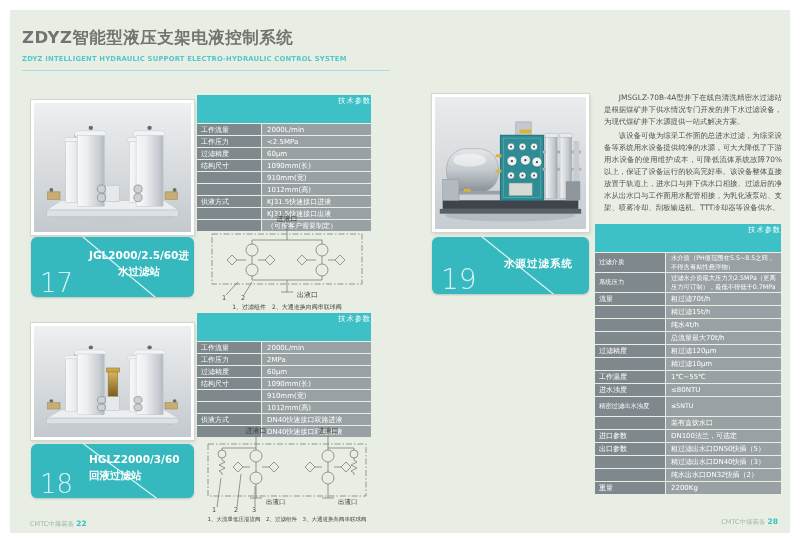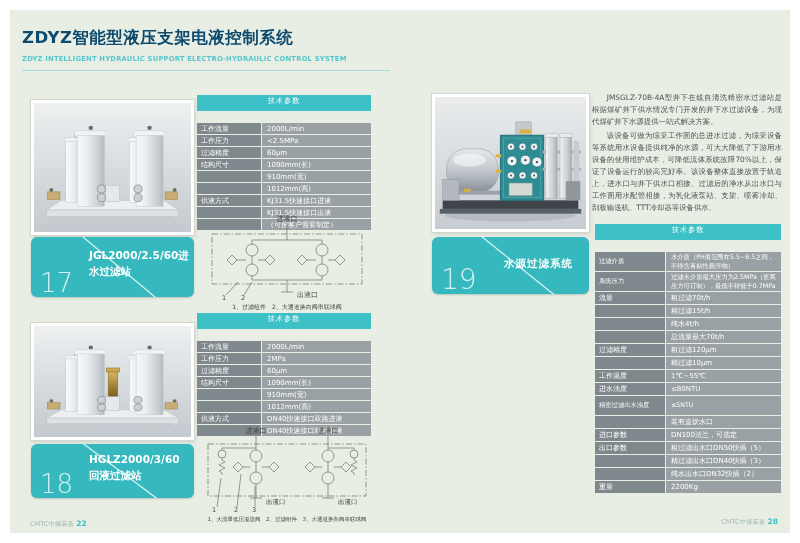--- a/index.html
+++ b/index.html
@@ -8,7 +8,7 @@
   .abs{position:absolute;}
   .sheet{left:10px;top:10px;width:780px;height:523px;background:#e9eee4;}
   
-  .title-cn{left:22px;top:27px;font-size:16.5px;font-weight:600;color:#0c4a6e;letter-spacing:.5px;}
+  .title-cn{left:22px;top:27px;font-size:16.5px;font-weight:600;color:#737373;letter-spacing:.5px;}
   .title-en{left:22px;top:55px;font-size:6.8px;font-weight:600;color:#55c7cb;letter-spacing:.2px;}
   .rule{left:22px;top:70px;width:368px;height:1px;background:#a9dcdd;}
   

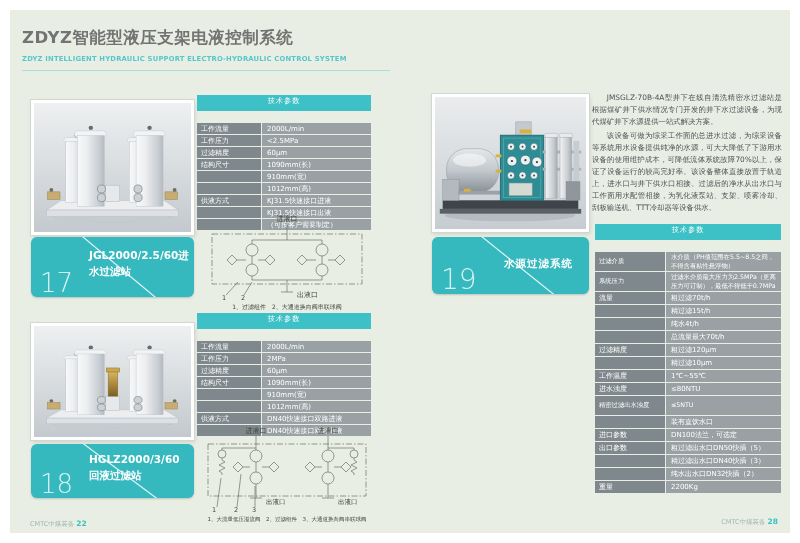--- a/index.html
+++ b/index.html
@@ -17,7 +17,7 @@
   .photo svg{display:block;width:100%;height:100%;}
   
   .spec-table{font-size:7px;color:#ffffff;}
-  .thead{height:16px;line-height:12px;background:#3ec1c6;text-align:center;margin-bottom:12px;
+  .thead{height:28px;line-height:12px;background:#3ec1c6;text-align:right;margin-bottom:1px;
          font-size:7.2px;letter-spacing:1px;}
   .trow{display:flex;height:11px;margin-bottom:1px;}
   .t3 .trow{height:12px;}

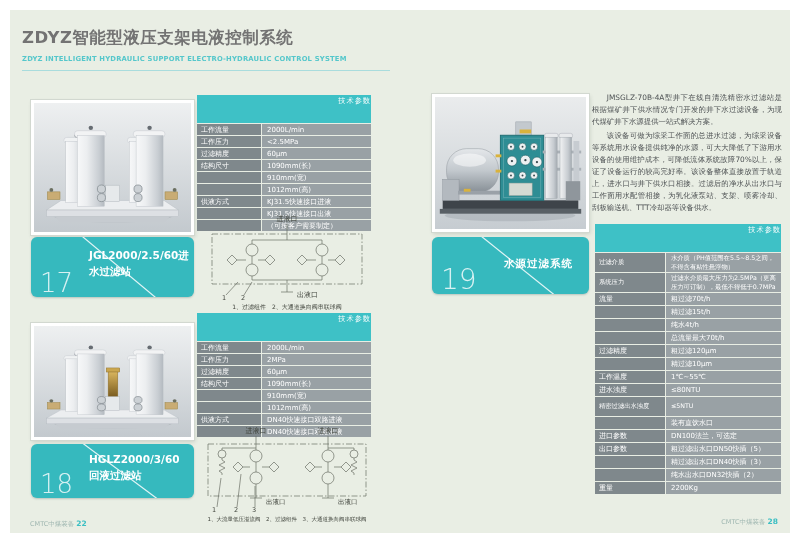--- a/index.html
+++ b/index.html
@@ -35,7 +35,7 @@
   .badge-name{position:absolute;left:58px;width:100px;font-size:10.5px;font-weight:700;line-height:1.55;}
   
   .para{font-size:7.4px;line-height:1.62;color:#4e5254;text-align:justify;}
-  .para p{margin:0 0 2px 0;text-indent:2em;}
+  .para p{margin:0 0 2px 12px;text-indent:2em;}
   
   .diag svg{display:block;width:100%;height:100%;}
   .diag text{fill:#3e423a;font-family:inherit;}

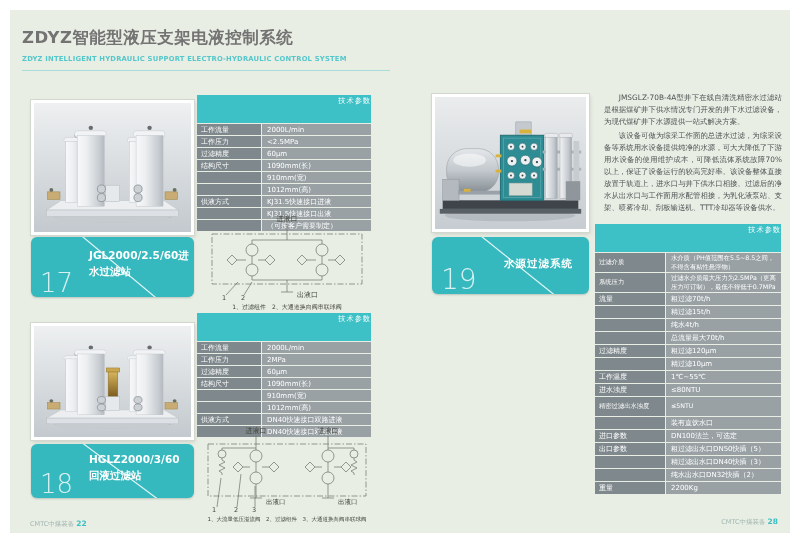--- a/index.html
+++ b/index.html
@@ -179,7 +179,7 @@
     <line x1="46" y1="-5" x2="136" y2="70" stroke="rgba(255,255,255,.85)" stroke-width="1.2"></line>
   </svg>
   <div class="badge-num">17</div>
-  <div class="badge-name" style="top:10px;">JGL2000/2.5/60进水过滤站</div>
+  <div class="badge-name" style="top:10px;text-align:center;">JGL2000/2.5/60进水过滤站</div>
 </div>
 
 <div class="abs photo" style="left:31px;top:323px;width:163px;height:117px;">

